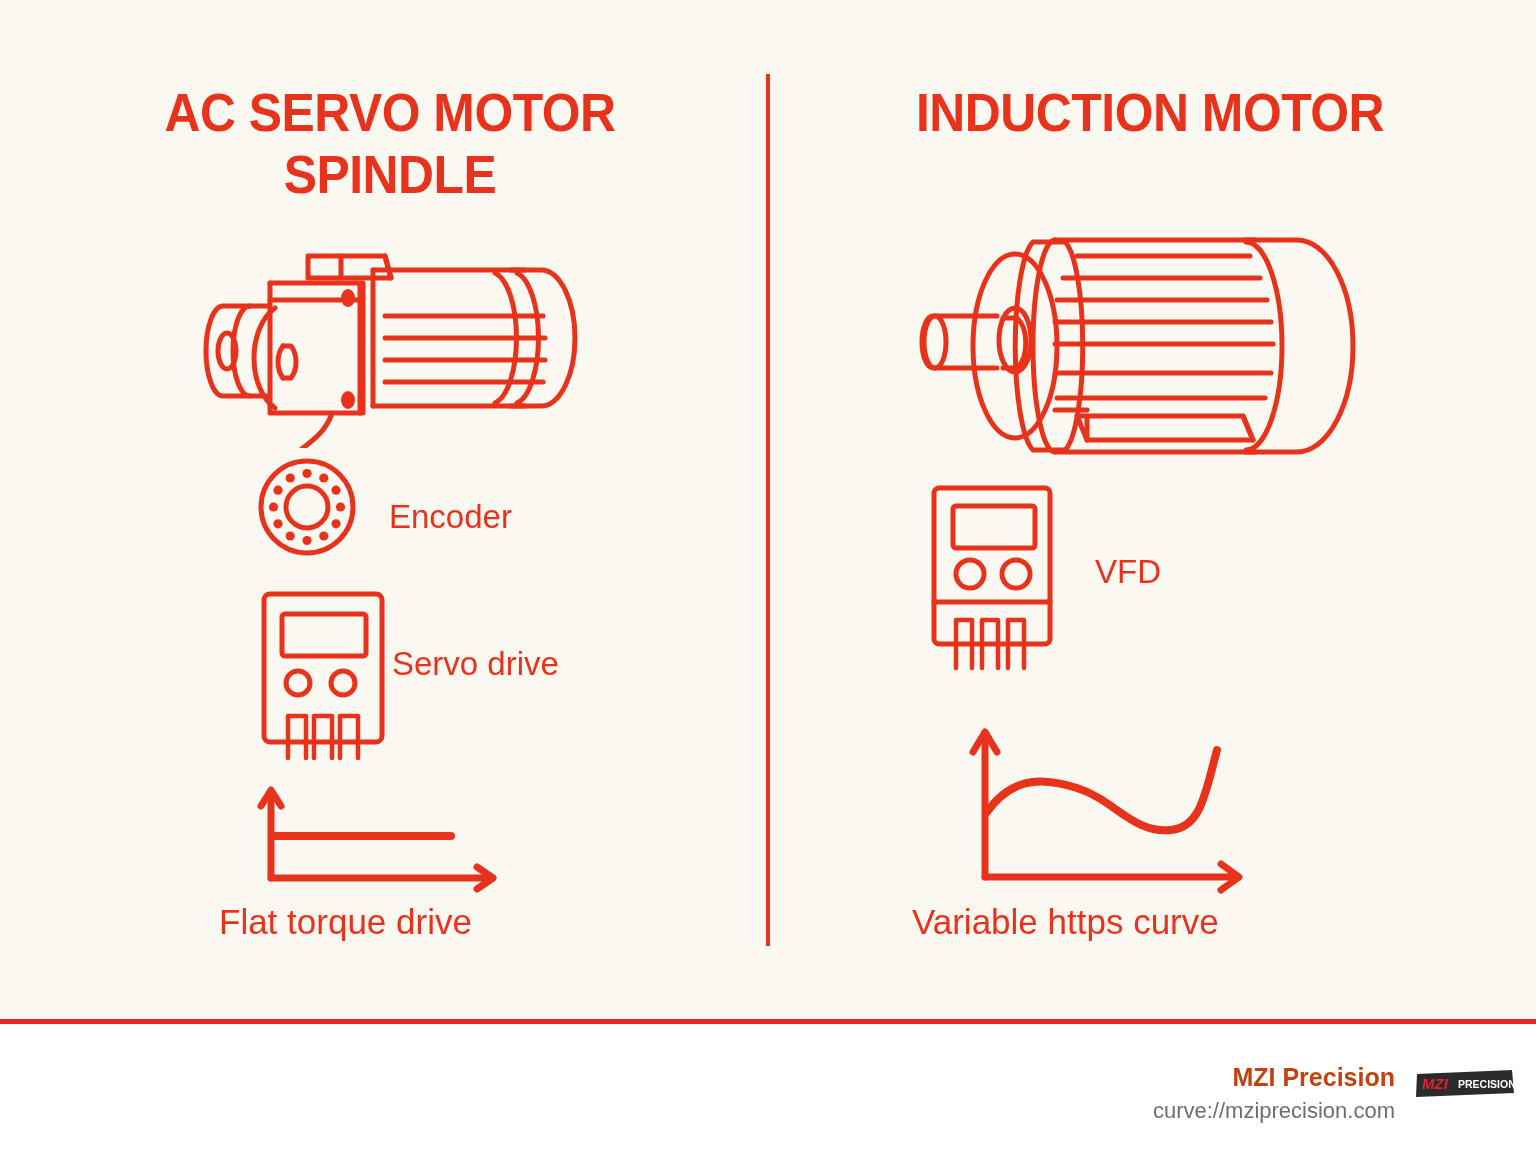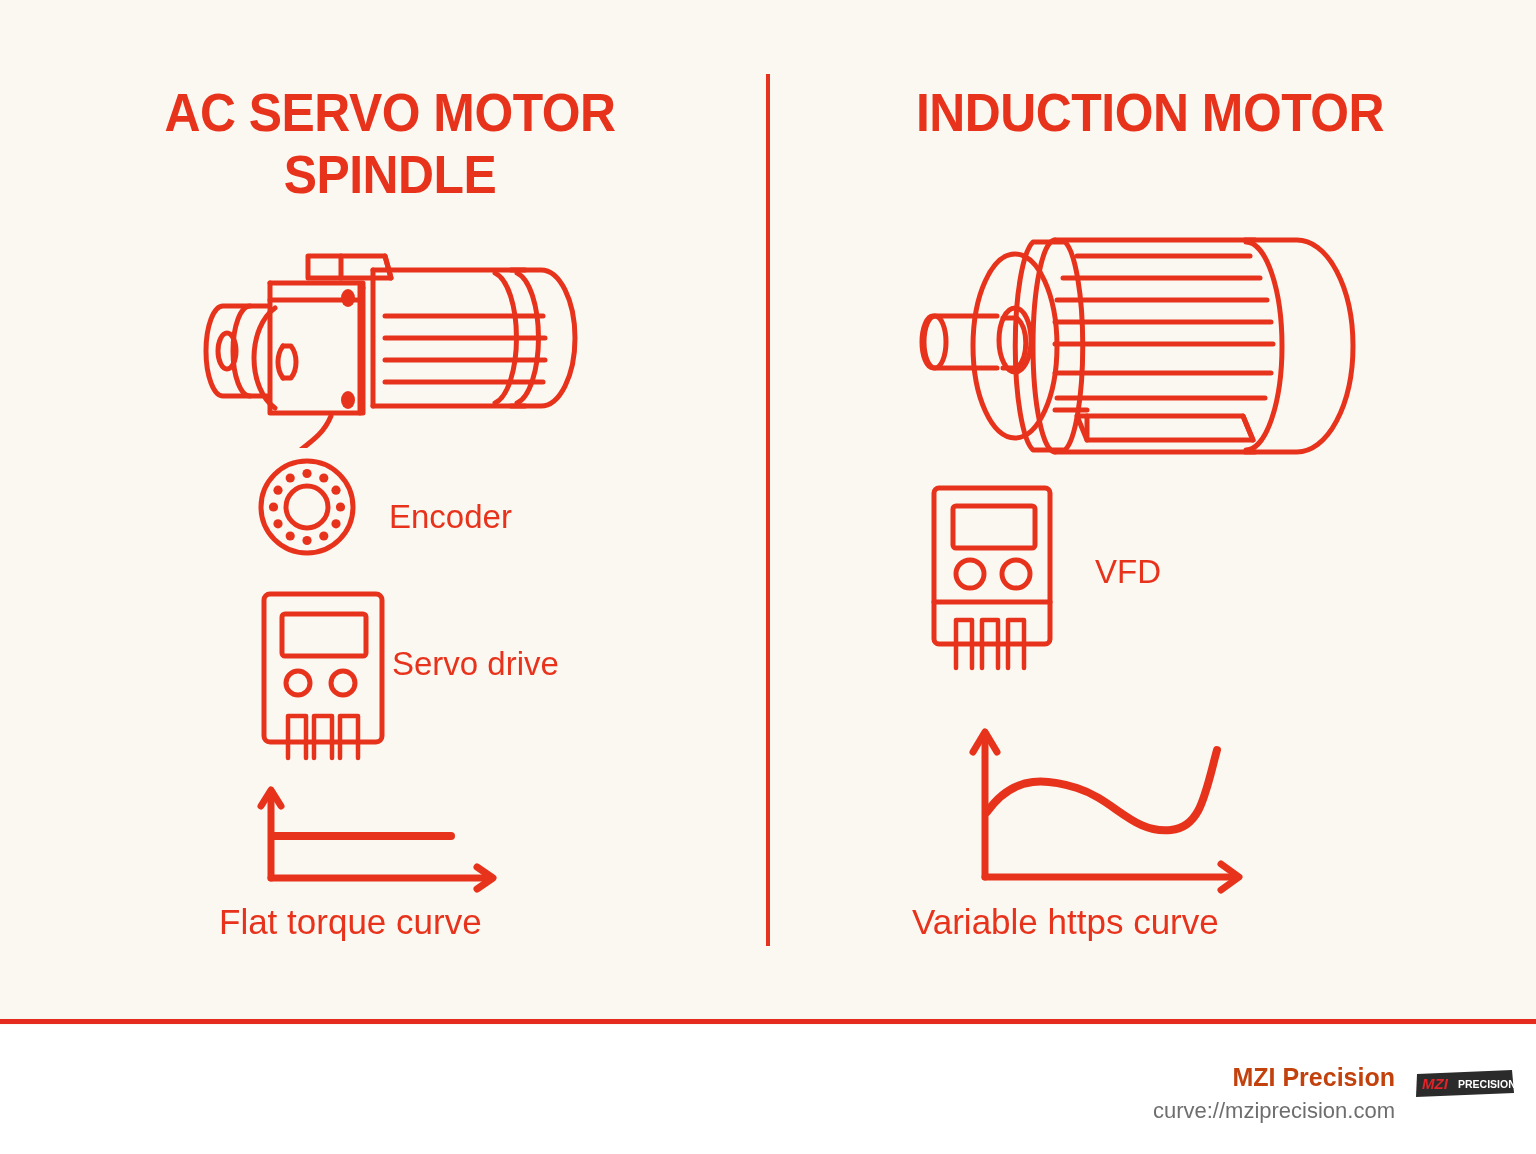--- a/index.html
+++ b/index.html
@@ -268,7 +268,7 @@
     <path class="curve-line" d="M17 58 L196 58"></path>
   </svg>
 
-  <div class="curve-label" id="label-flat">Flat torque curve</div>
+  <div class="curve-label" id="label-flat">Flat torque drive</div>
 
   <div class="divider-v"></div>
 

